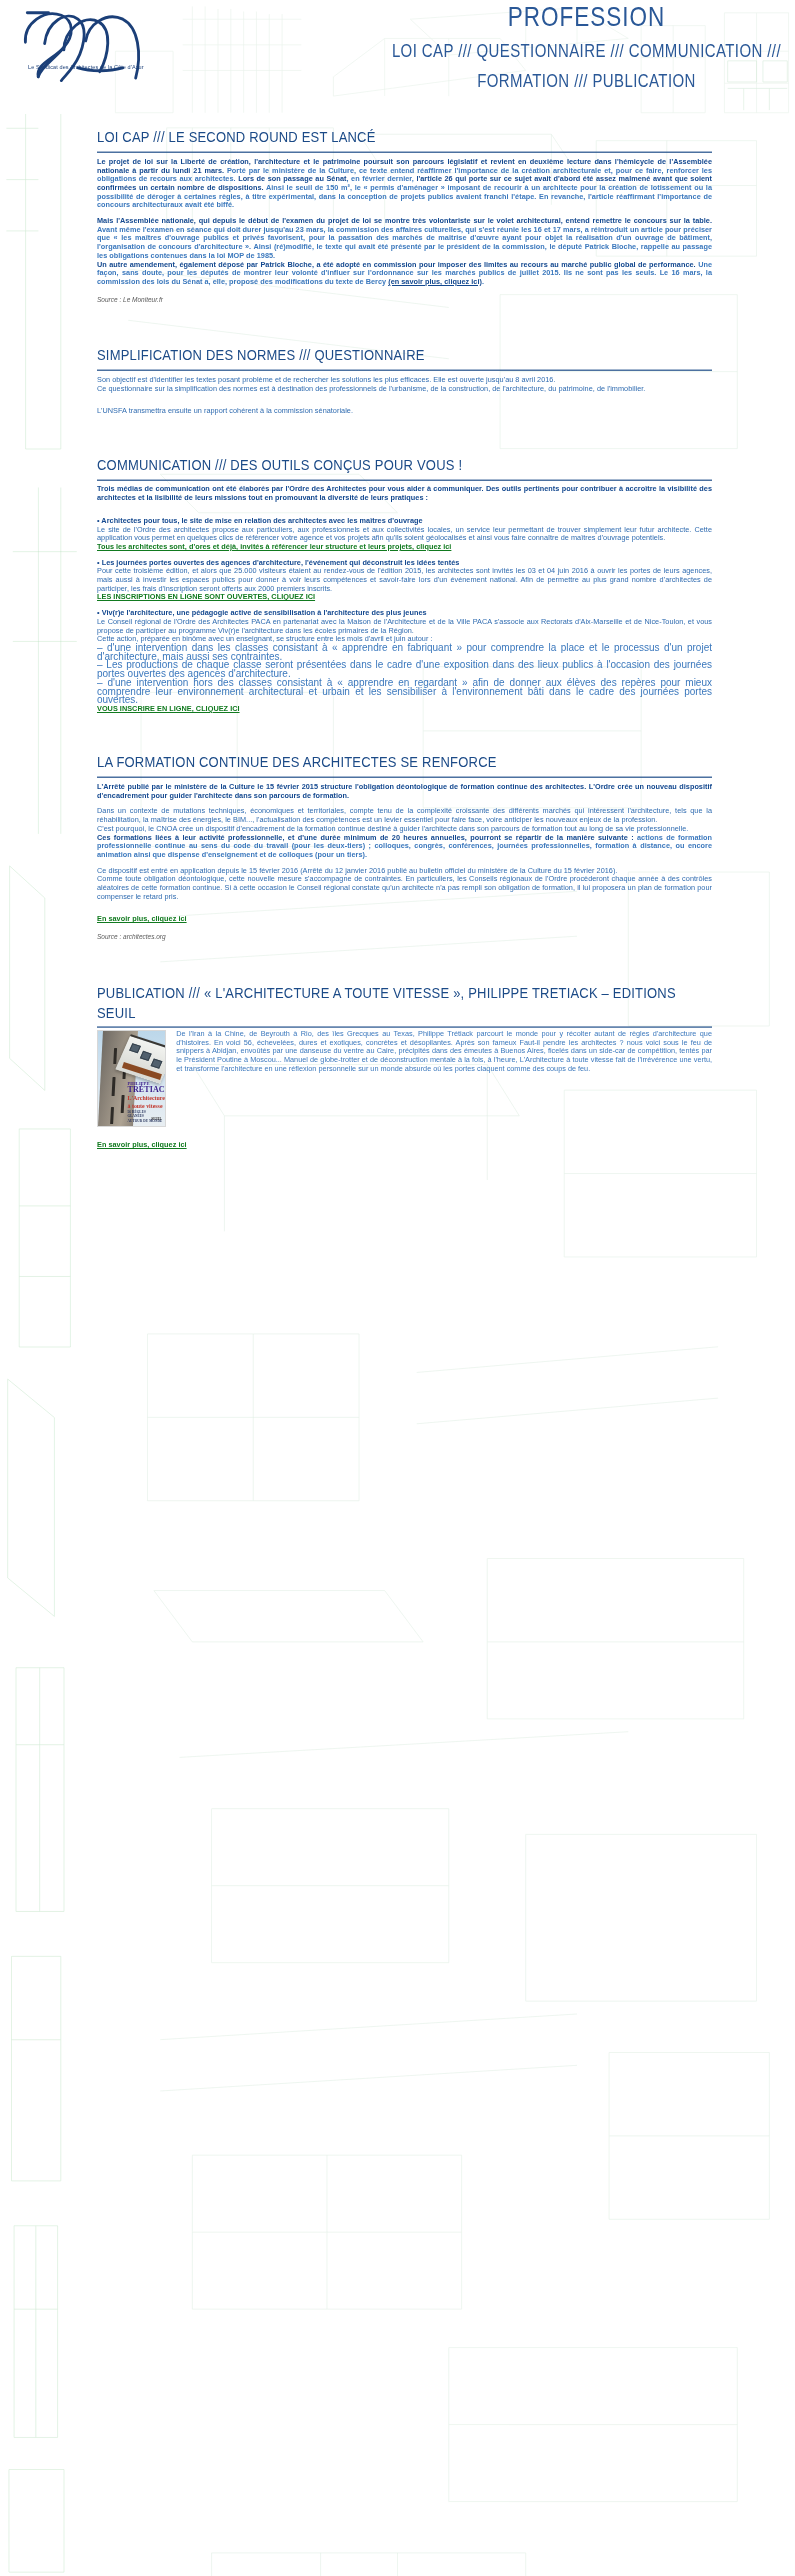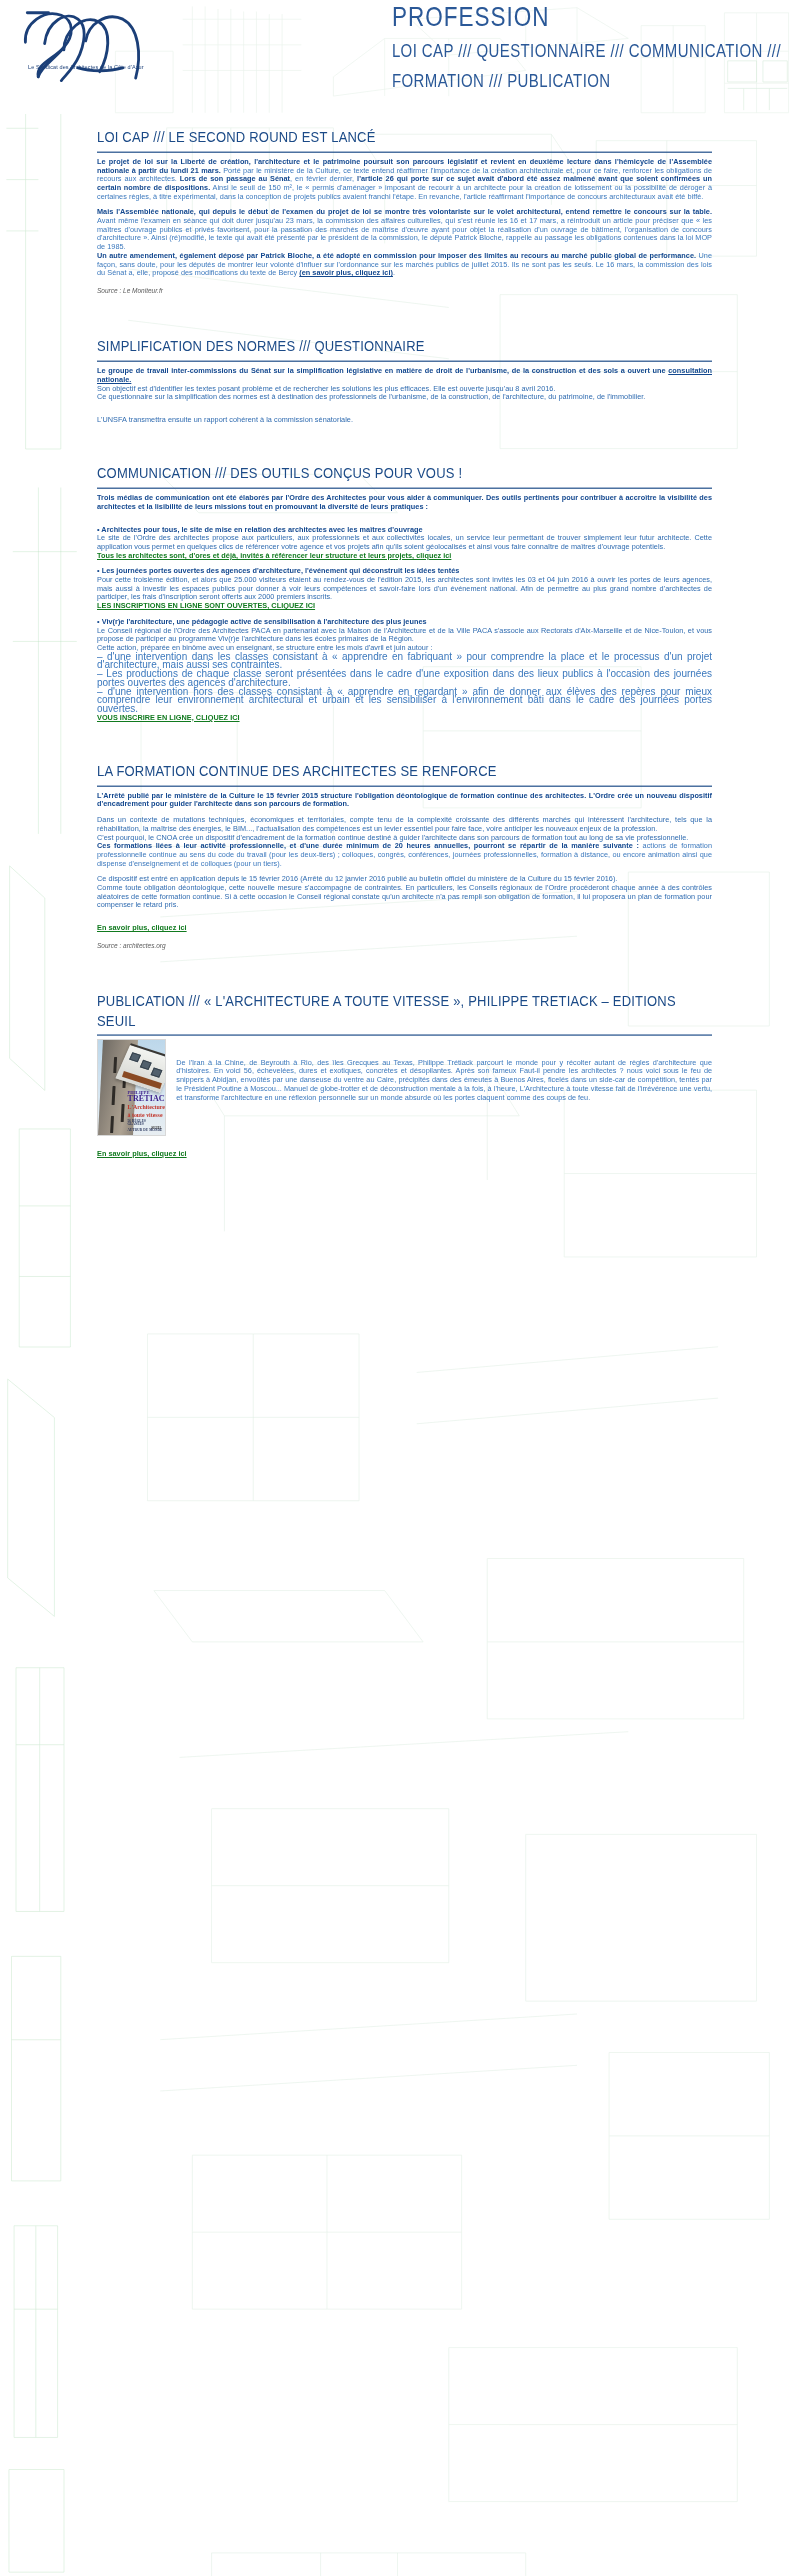--- a/index.html
+++ b/index.html
@@ -67,7 +67,7 @@
   .head-titles{
     position:absolute;
     right:14px; top:3.8px;
-    text-align:left;
+    text-align:center;
     z-index:3;
   }
   .head-main{

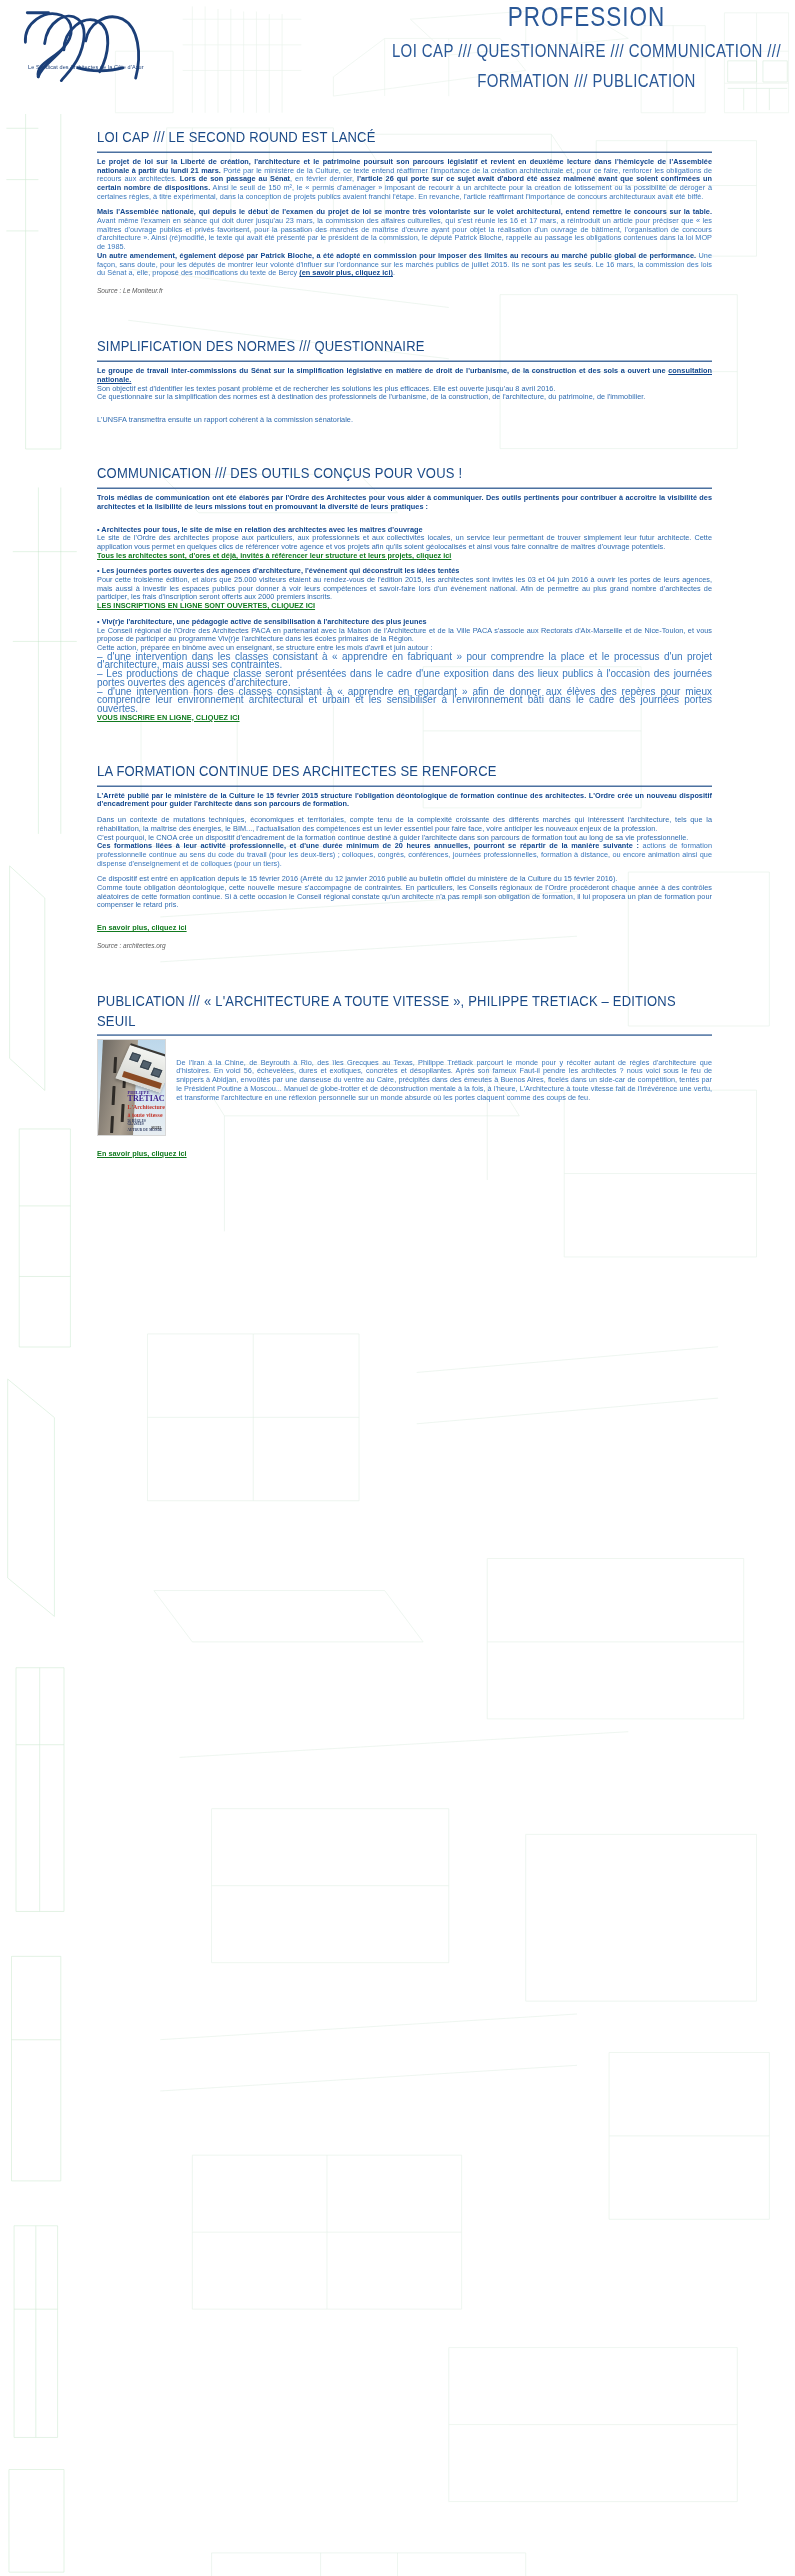--- a/index.html
+++ b/index.html
@@ -137,7 +137,7 @@
     color:#13488f;
   }
   .b{font-weight:bold;color:#13488f;}
-  .n{font-weight:400;color:#3b78bd;}
+  .n{font-weight:700;color:#3b78bd;}
   a.lnk{
     color:#13488f;
     font-weight:bold;

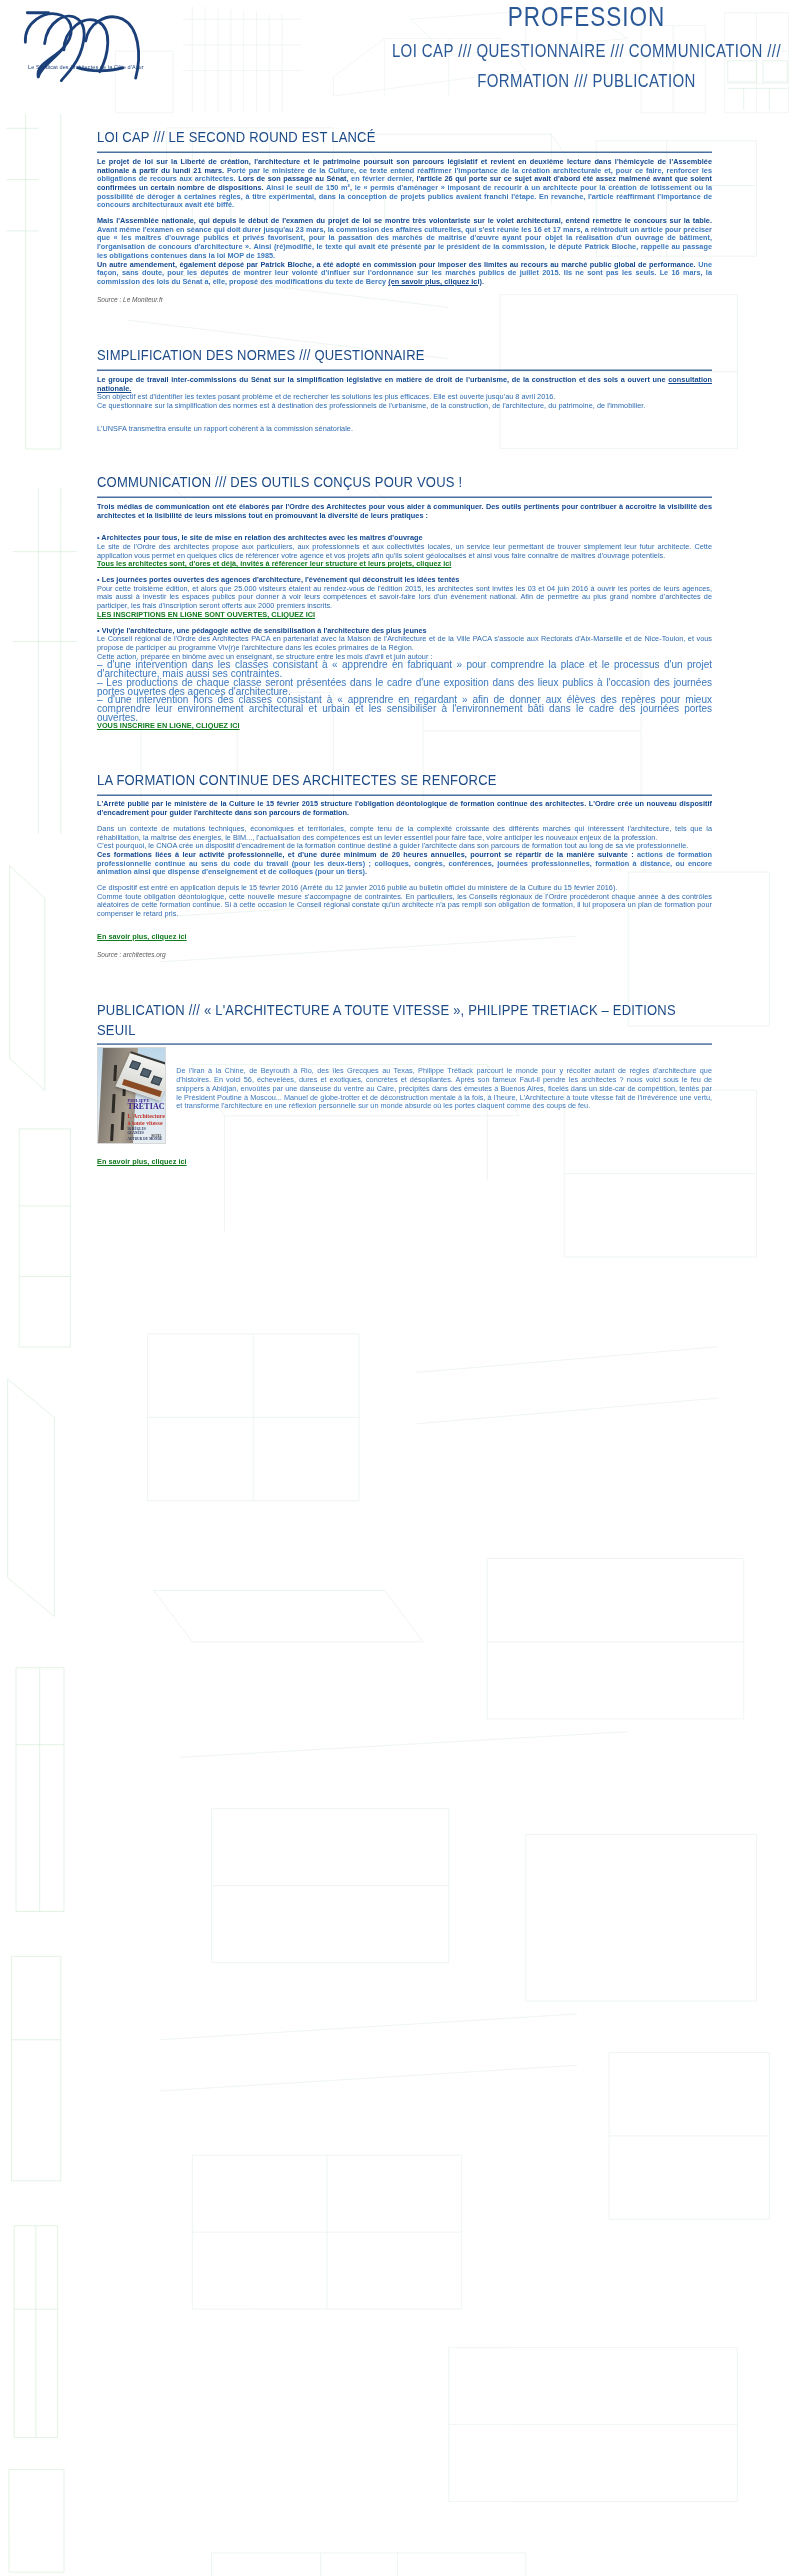--- a/index.html
+++ b/index.html
@@ -331,9 +331,6 @@
         <h2 class="sec-title">SIMPLIFICATION DES NORMES /// QUESTIONNAIRE</h2>
         <div class="title-gap"></div>
 
-        <p class="txt">
-          <span class="b">Le groupe de travail inter-commissions du Sénat sur la simplification législative en matière de droit de l'urbanisme, de la construction et des sols a ouvert une </span><a class="lnk" href="#">consultation nationale.</a>
-        </p>
         <p class="txt n">Son objectif est d'identifier les textes posant problème et de rechercher les solutions les plus efficaces. Elle est ouverte jusqu'au 8 avril 2016.</p>
         <p class="txt n">Ce questionnaire sur la simplification des normes est à destination des professionnels de l'urbanisme, de la construction, de l'architecture, du patrimoine, de l'immobilier.</p>
         <div class="spacer-s"></div>

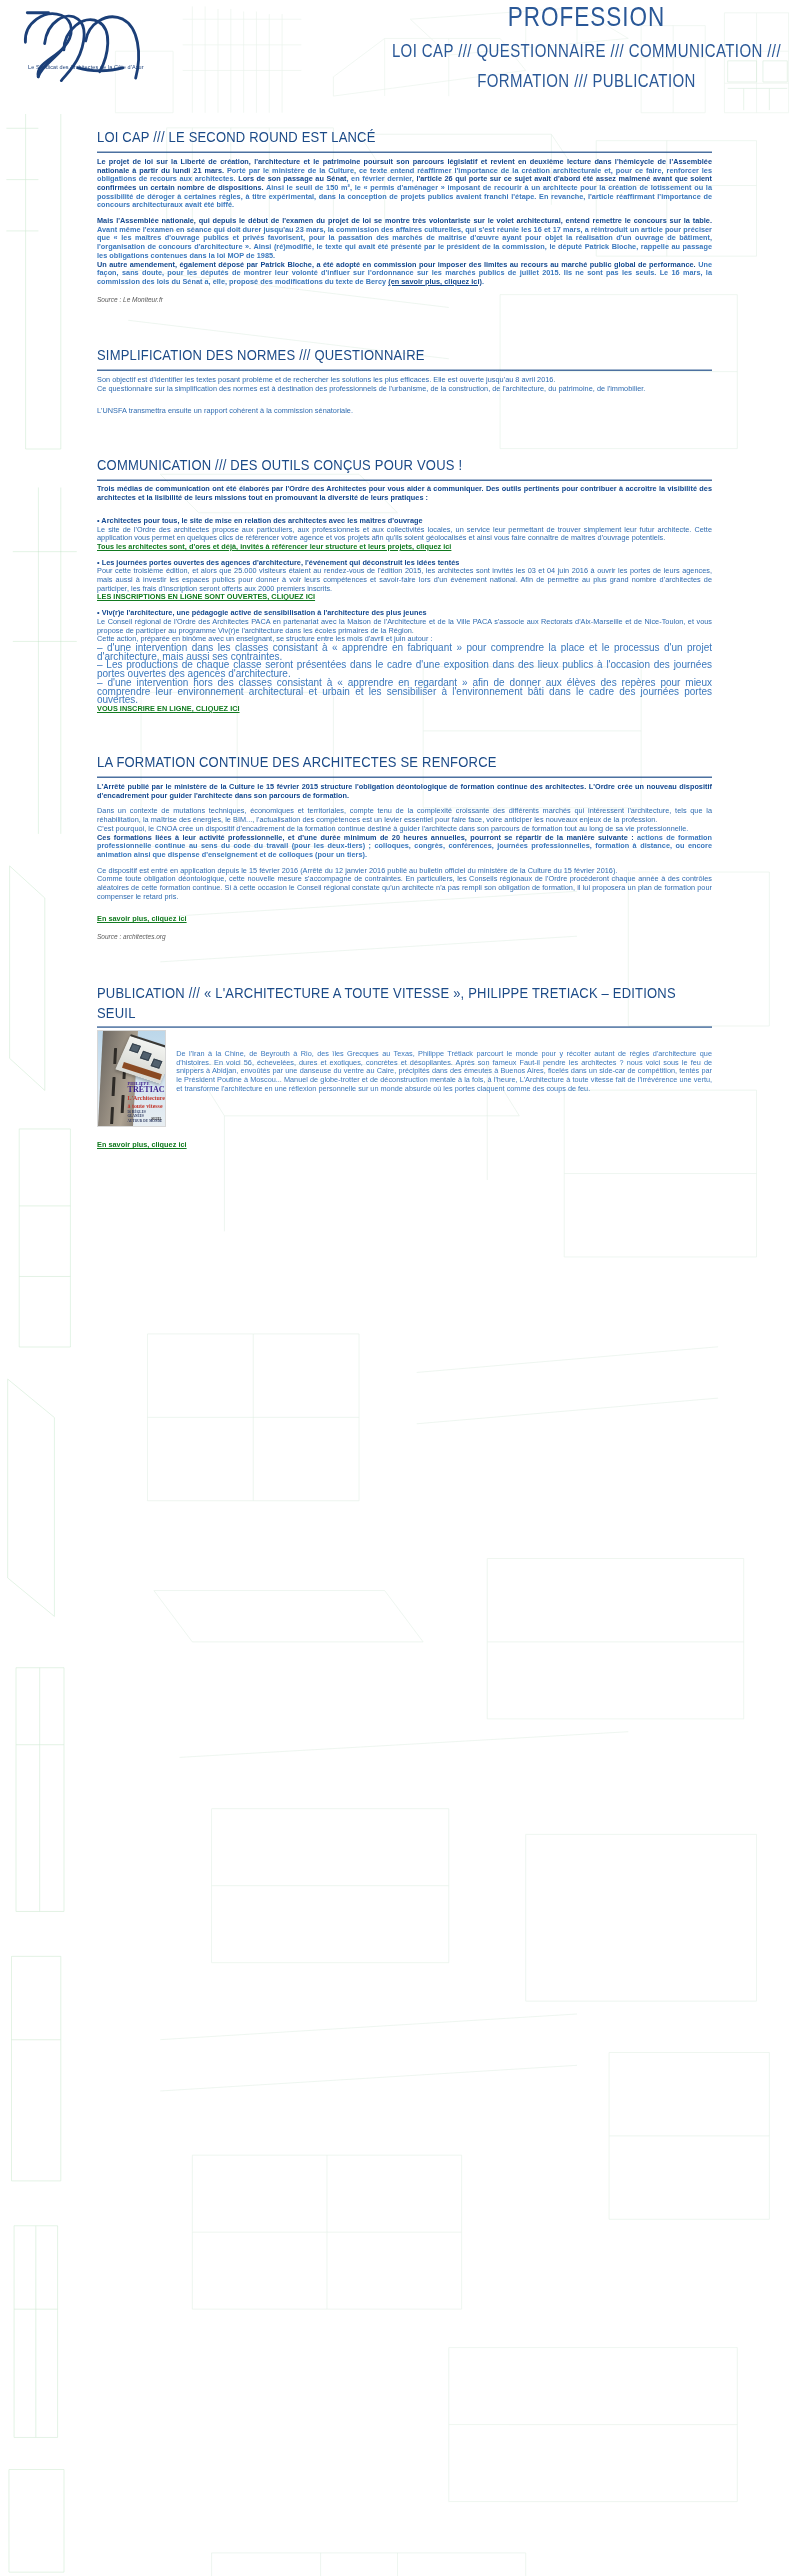--- a/index.html
+++ b/index.html
@@ -200,7 +200,7 @@
   .pub-cover .t1{font-family:"Liberation Serif",serif;font-size:5.9px;font-weight:bold;color:#c1352a;line-height:1.05;margin-top:1.3px;}
   .pub-cover .t2{font-family:"Liberation Serif",serif;font-size:3.3px;font-weight:bold;color:#1d2a55;line-height:1.15;margin-top:1.9px;letter-spacing:0.1px;}
   .pub-cover .ed{position:absolute;right:3.2px;bottom:5.1px;font-family:"Liberation Serif",serif;font-size:3.5px;font-weight:bold;color:#333;}
-  .pub-text{flex:1;margin-top:20px;}
+  .pub-text{flex:1;}
   .pub-text p{font-size:7.3px;line-height:8.7px;color:#3b78bd;text-align:justify;margin:0;}
 
   ul.dashlist{margin:0;padding:0;list-style:none;}

